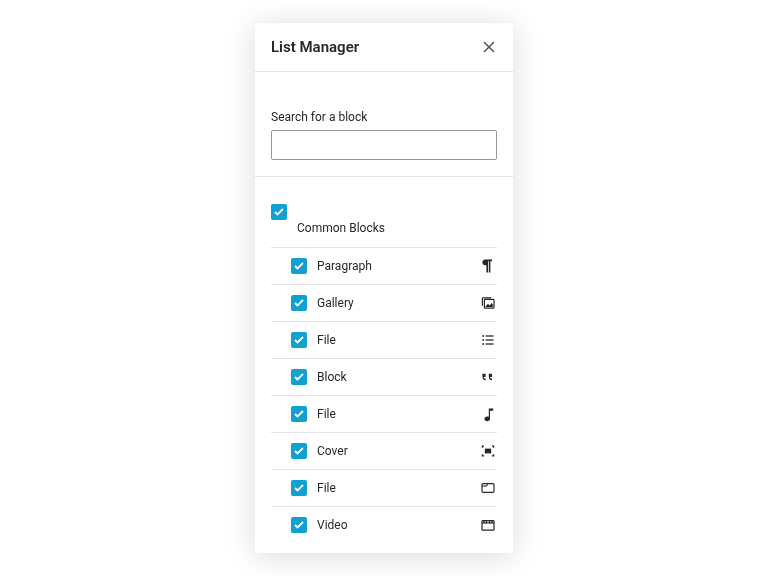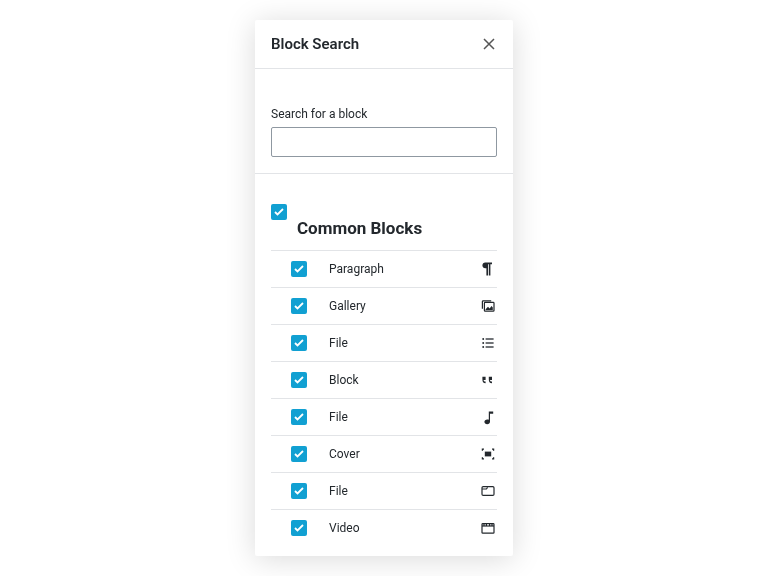--- a/index.html
+++ b/index.html
@@ -123,7 +123,7 @@
 
 <div class="modal">
   <div class="modal-header">
-    <div class="modal-title">Block Search</div>
+    <div class="modal-title">List Manager</div>
     <div class="close-btn">
       <svg width="12" height="12" viewBox="0 0 12 12">
           <path d="M1 1 L11 11 M11 1 L1 11" stroke="currentColor" stroke-width="1.5" fill="none"></path>

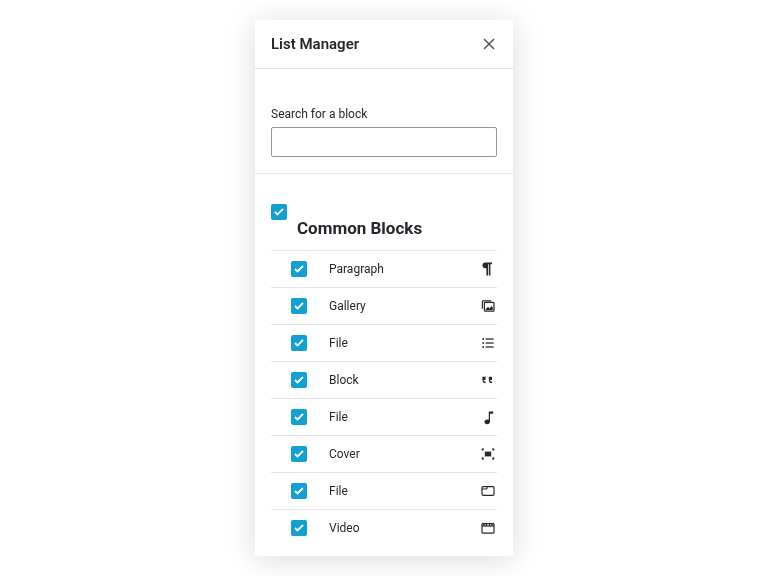--- a/index.html
+++ b/index.html
@@ -71,8 +71,8 @@
       gap: 10px;
     }
     .category-title {
-      font-size: 17px;
-      font-weight: 700;
+      font-size: 12px;
+      font-weight: 400;
       color: #23282d;
       margin-top: 32px;
     }

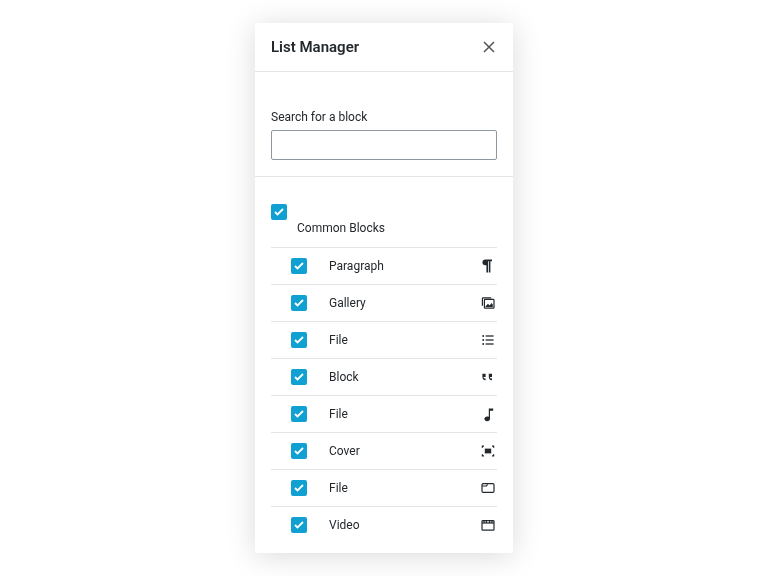--- a/index.html
+++ b/index.html
@@ -99,7 +99,7 @@
       align-items: center;
       padding: 9px 0 9px 20px;
       border-top: 1px solid #e2e4e7;
-      gap: 22px;
+      gap: 10px;
     }
     .block-label {
       font-size: 12px;

